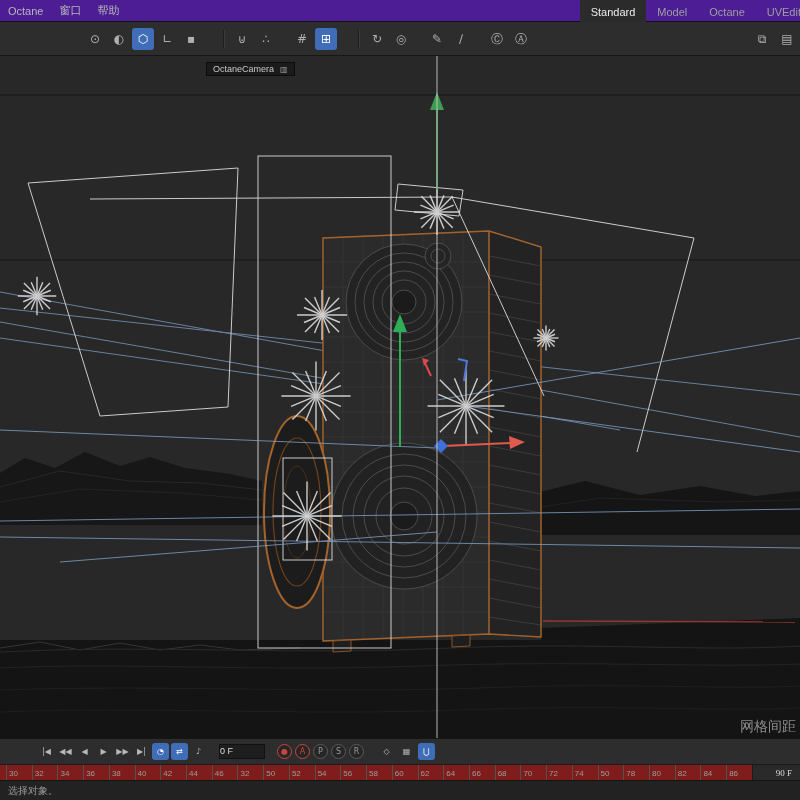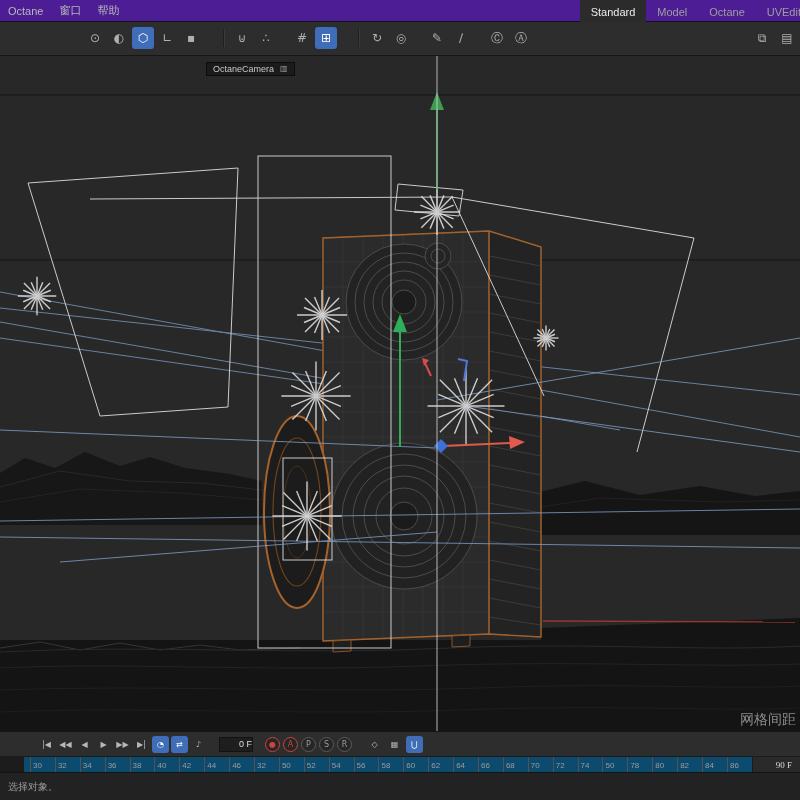--- a/index.html
+++ b/index.html
@@ -42,8 +42,8 @@
   .tbtn { min-width:17px; height:17px; border:none; background:none; color:#b8b8b8;
     font-size:8px; border-radius:3px; padding:0 2px; font-family:"DejaVu Sans",sans-serif; }
   .tbtn.active { background:#3f6db8; color:#fff; }
-  .framebox { width:34px; height:15px; background:#1e1e1e; border:1px solid #121212;
-    color:#ddd; font-size:9px; text-align:right; line-height:13px; margin:0 10px; }
+  .framebox { width:46px; height:15px; background:#1e1e1e; border:1px solid #121212;
+    color:#ddd; font-size:9px; text-align:left; line-height:13px; margin:0 10px; }
   .recgroup { display:flex; gap:3px; align-items:center; }
   .circ { width:15px; height:15px; border-radius:50%; border:1px solid #5a5a5a;
     color:#9a9a9a; font-size:8px; display:flex; align-items:center; justify-content:center;

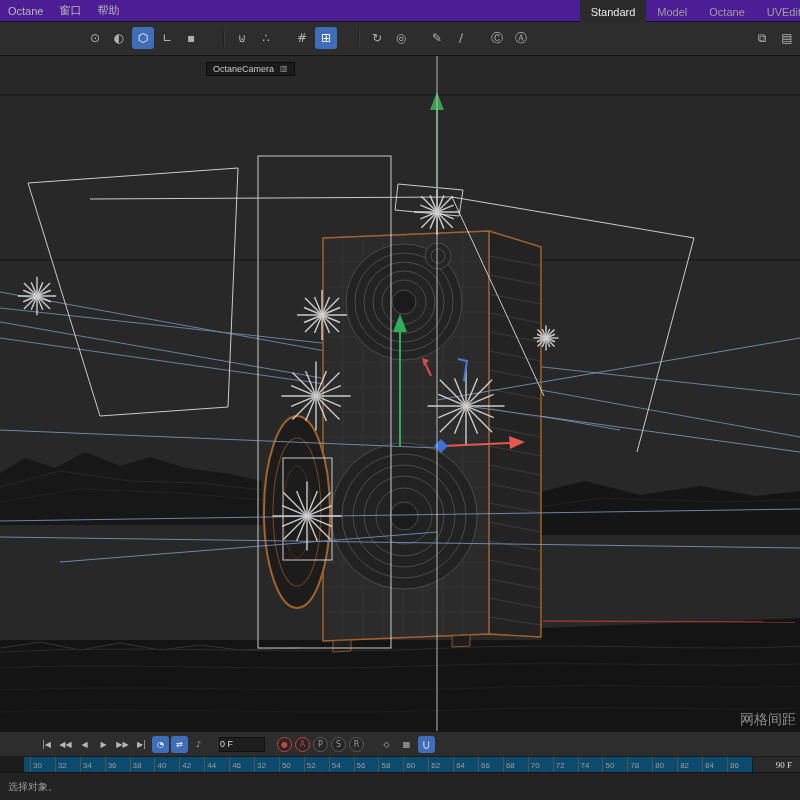--- a/index.html
+++ b/index.html
@@ -52,8 +52,8 @@
   .sqgroup { display:flex; gap:3px; margin-left:12px; }
 
   
-  .ruler { height:16px; background:#0c4a6e; border-top:1px solid #1b1b1b;
-    display:flex; align-items:stretch; font-size:8px; color:#9c9c9c;margin-left:24px; }
+  .ruler { height:16px; background:#7f1d1d; border-top:1px solid #1b1b1b;
+    display:flex; align-items:stretch; font-size:8px; color:#9c9c9c; }
   .ticks { flex:1; display:flex; padding-left:6px; overflow:hidden; }
   .tick { flex:1; border-left:1px solid #525252; padding:4px 0 0 2px; min-width:0; }
   .endcap { width:48px; background:#2a2a2a; color:#d8d8d8; font-size:9px;

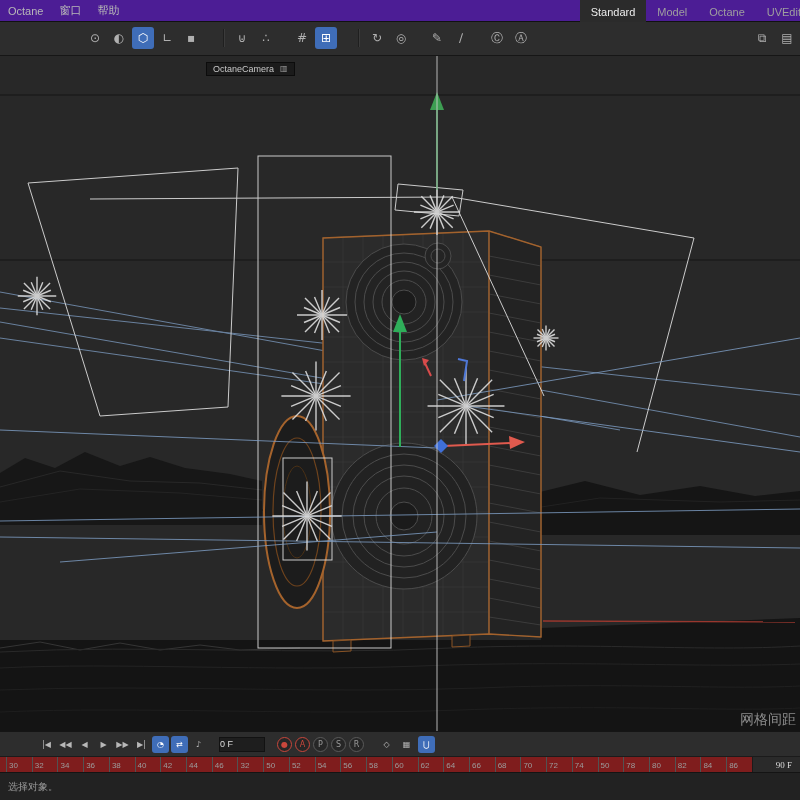--- a/index.html
+++ b/index.html
@@ -61,7 +61,7 @@
     border-left:1px solid #1b1b1b;font-family:Liberation Serif, serif; }
 
   
-  .statusbar { height:28px; background:#222; border-top:1px solid #141414;
+  .statusbar { height:20px; background:#222; border-top:1px solid #141414;
     font-size:10px; color:#9a9a9a; display:flex; align-items:center; padding-left:8px; }
 </style>
 </head>

